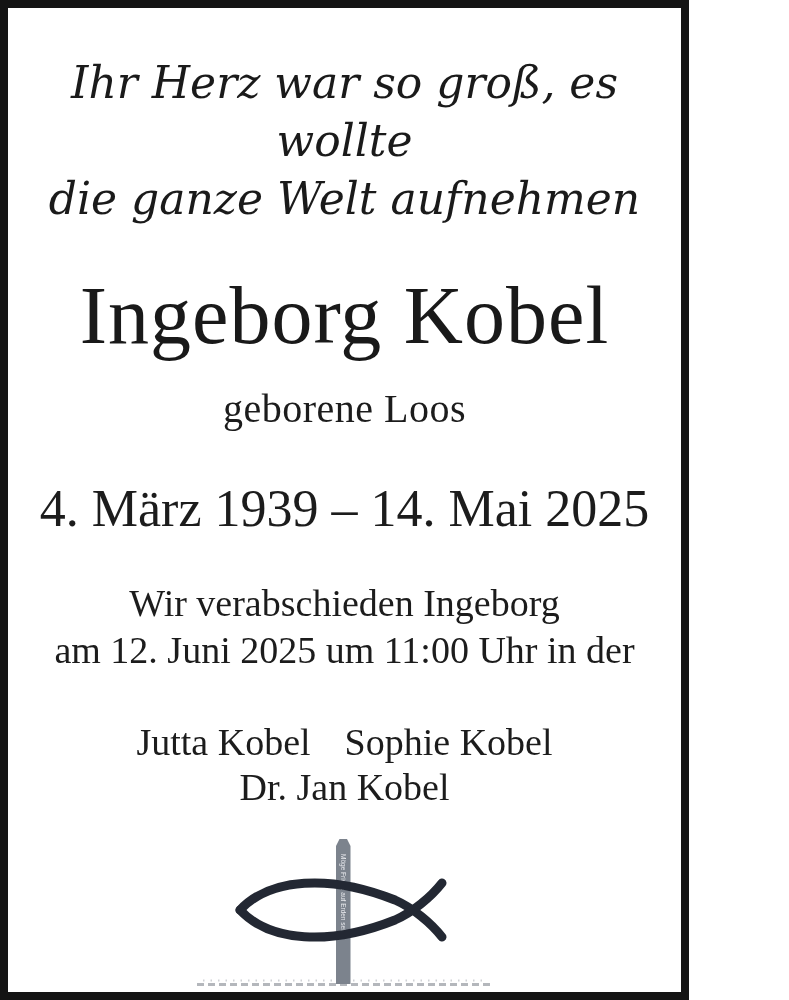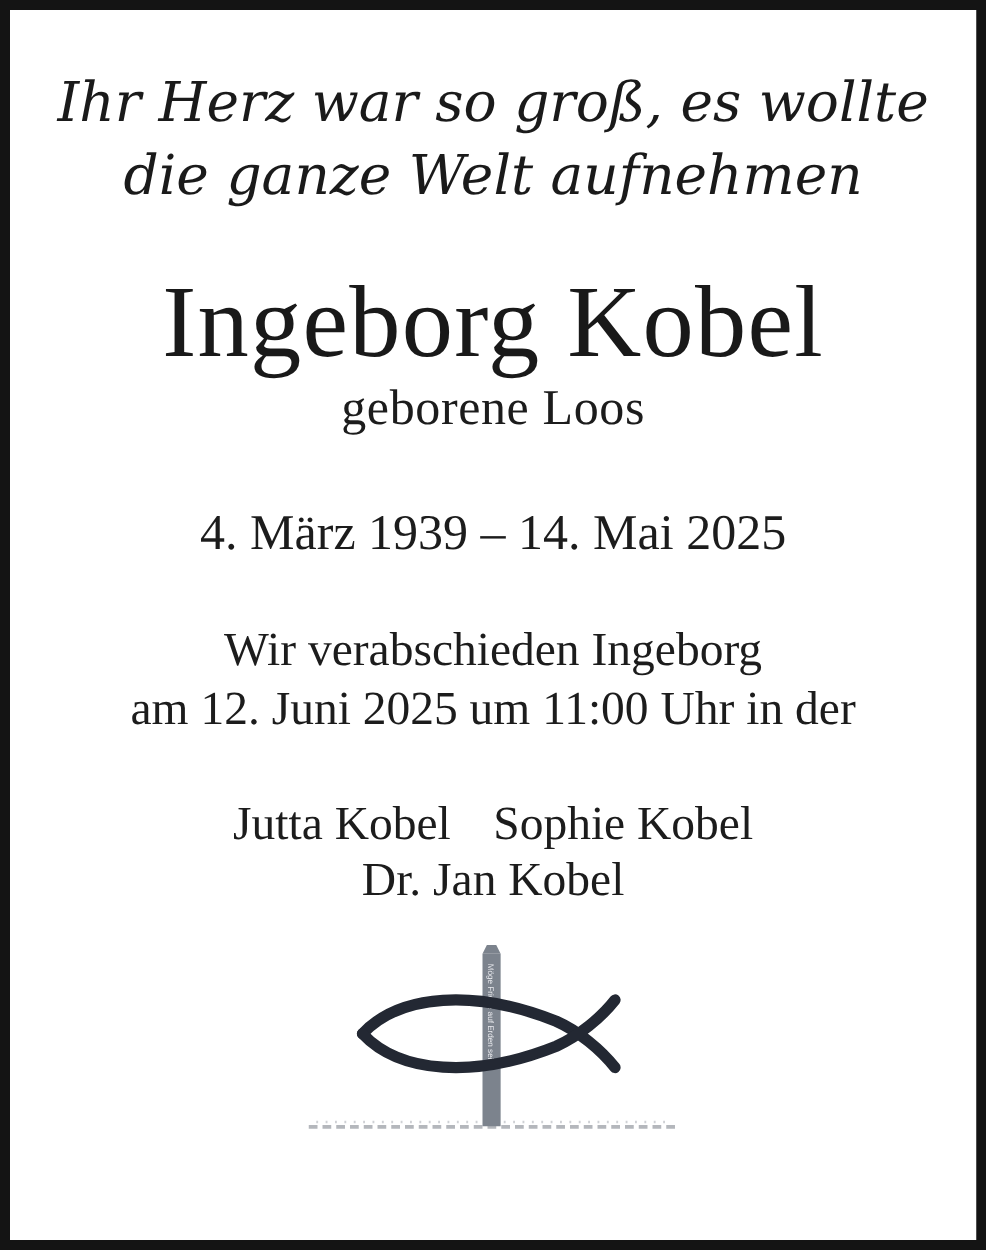--- a/index.html
+++ b/index.html
@@ -12,7 +12,7 @@
   }
   .frame {
     box-sizing: border-box;
-    width: 789px;
+    width: 689px;
     height: 1000px;
     border: 8px solid #141414;
     background: #ffffff;

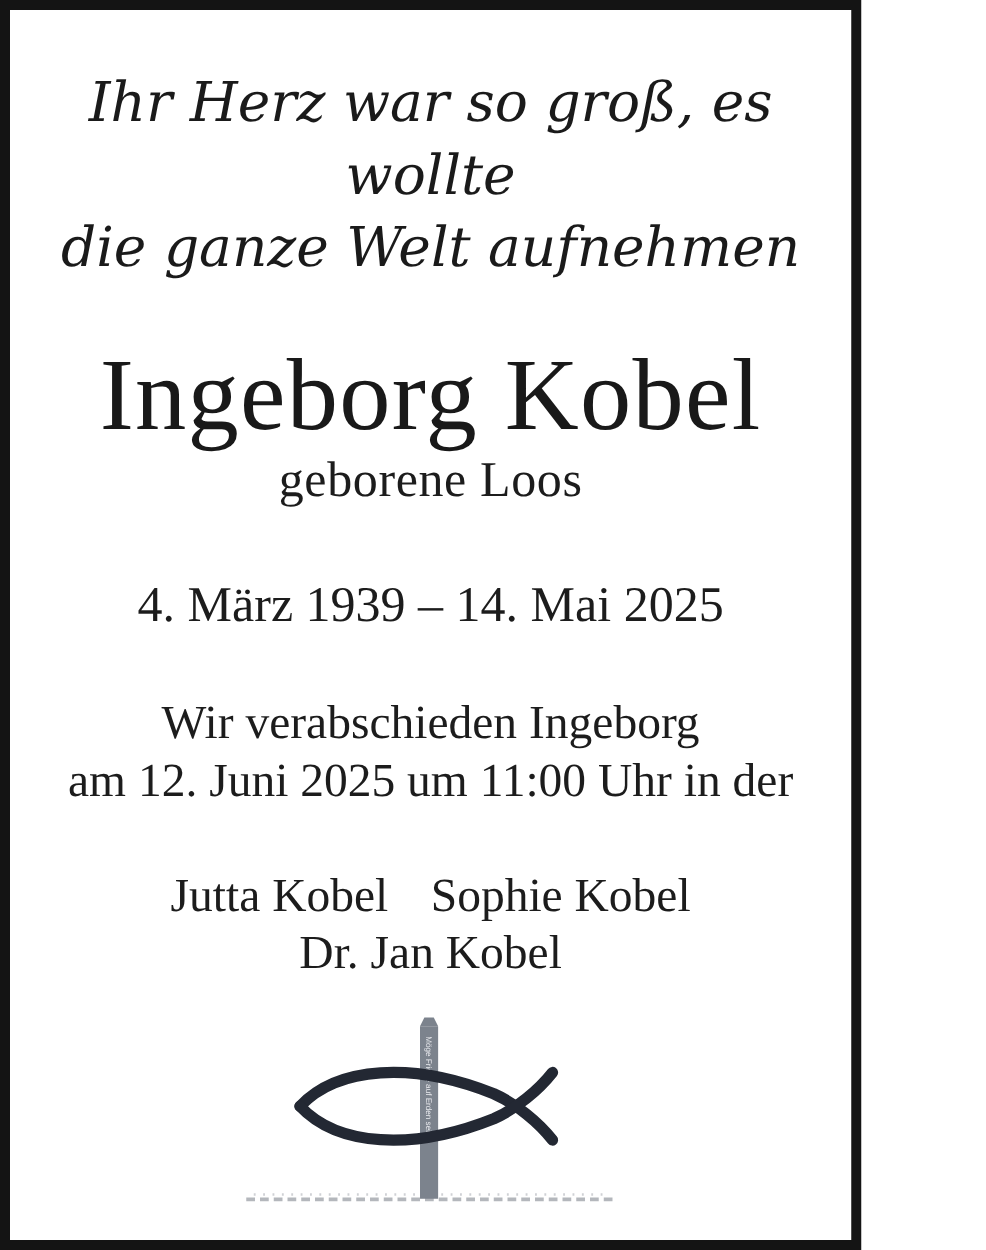--- a/index.html
+++ b/index.html
@@ -39,6 +39,7 @@
     font-size: 40px;
     line-height: 48px;
     letter-spacing: 0.5px;
+    margin-top: 25px;
   }
   .dates {
     margin-top: 46px;

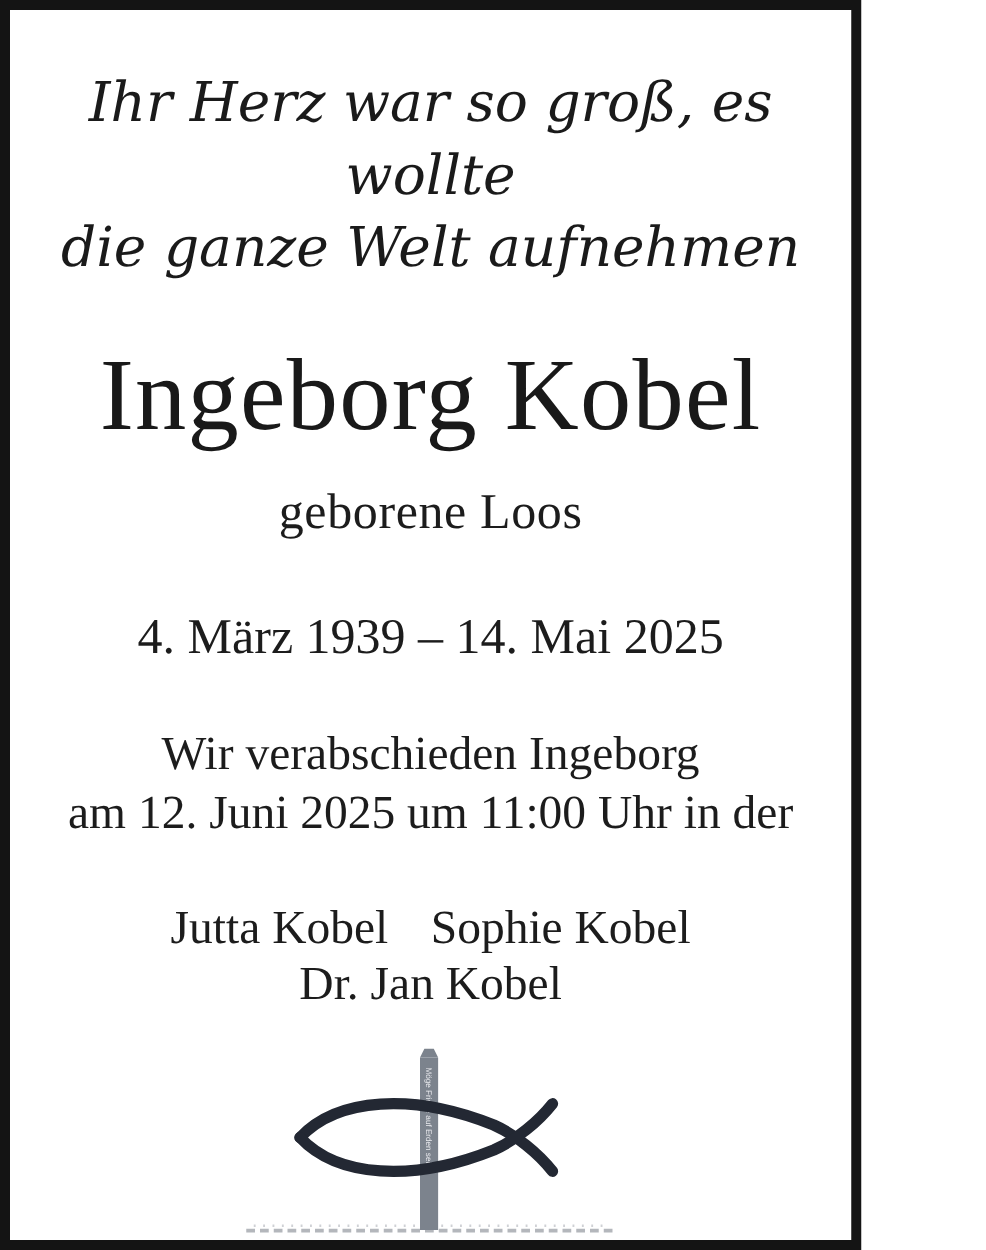--- a/index.html
+++ b/index.html
@@ -43,7 +43,7 @@
   }
   .dates {
     margin-top: 46px;
-    font-size: 40px;
+    font-size: 52px;
     line-height: 60px;
   }
   .announcement {

